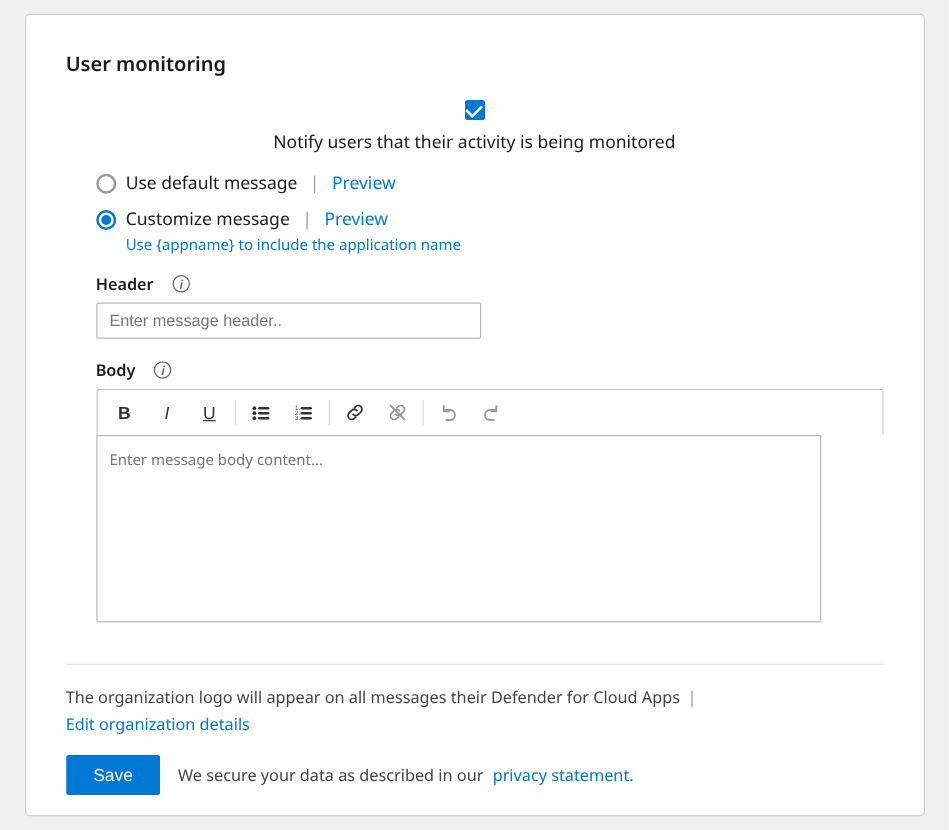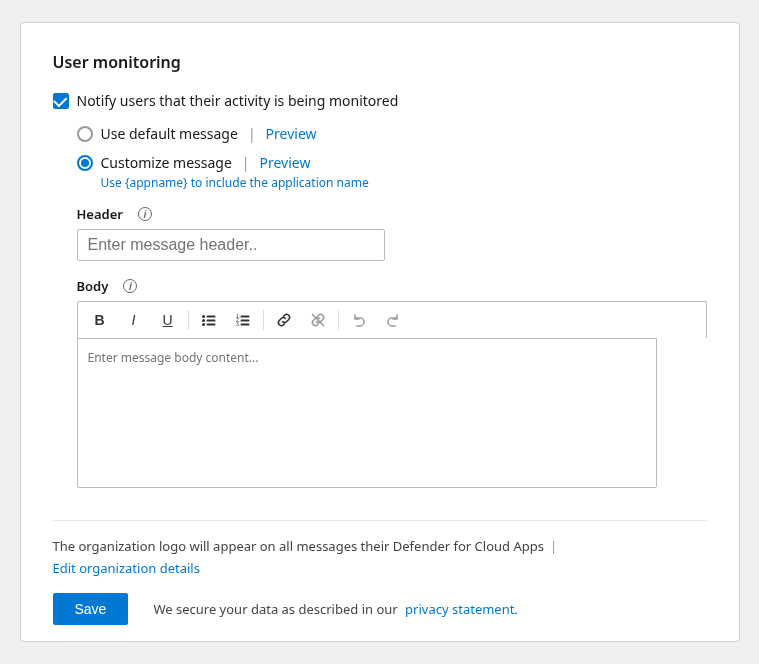--- a/index.html
+++ b/index.html
@@ -31,6 +31,7 @@
       align-items: center;
       gap: 8px;
       margin-bottom: 14px;
+      flex-direction: column;
     }
     .checkbox-box {
       width: 16px;

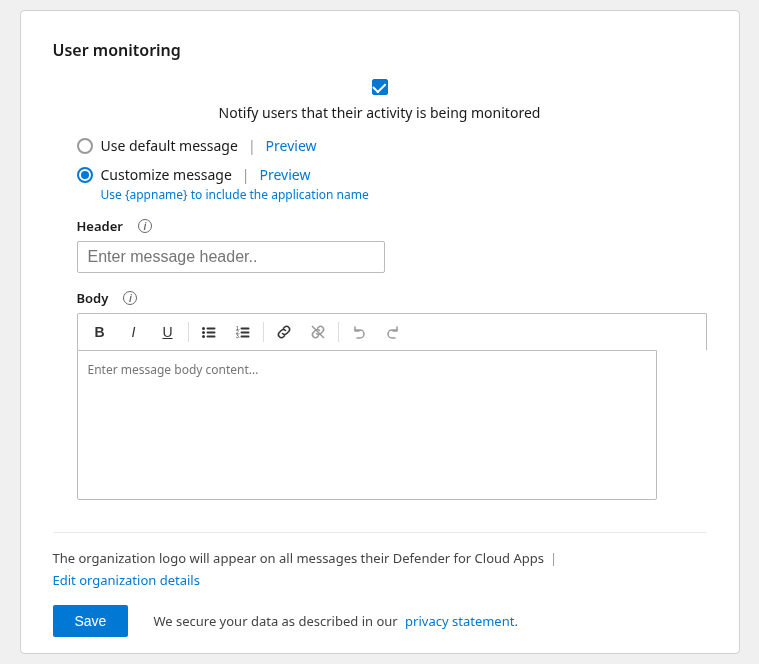--- a/index.html
+++ b/index.html
@@ -144,7 +144,7 @@
       padding: 6px 10px;
       border: 1px solid #bbb;
       border-radius: 2px;
-      font-size: 16px;
+      font-size: 13px;
       color: #aaa;
       outline: none;
     }

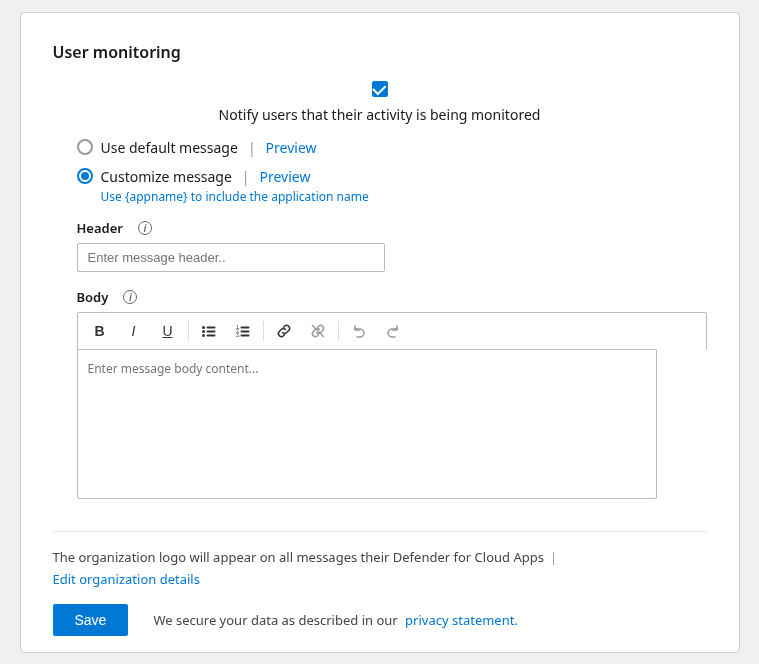--- a/index.html
+++ b/index.html
@@ -212,7 +212,7 @@
       margin-top: 16px;
       display: flex;
       align-items: center;
-      gap: 25px;
+      gap: 14px;
     }
     .save-btn {
       background: #0078d4;

